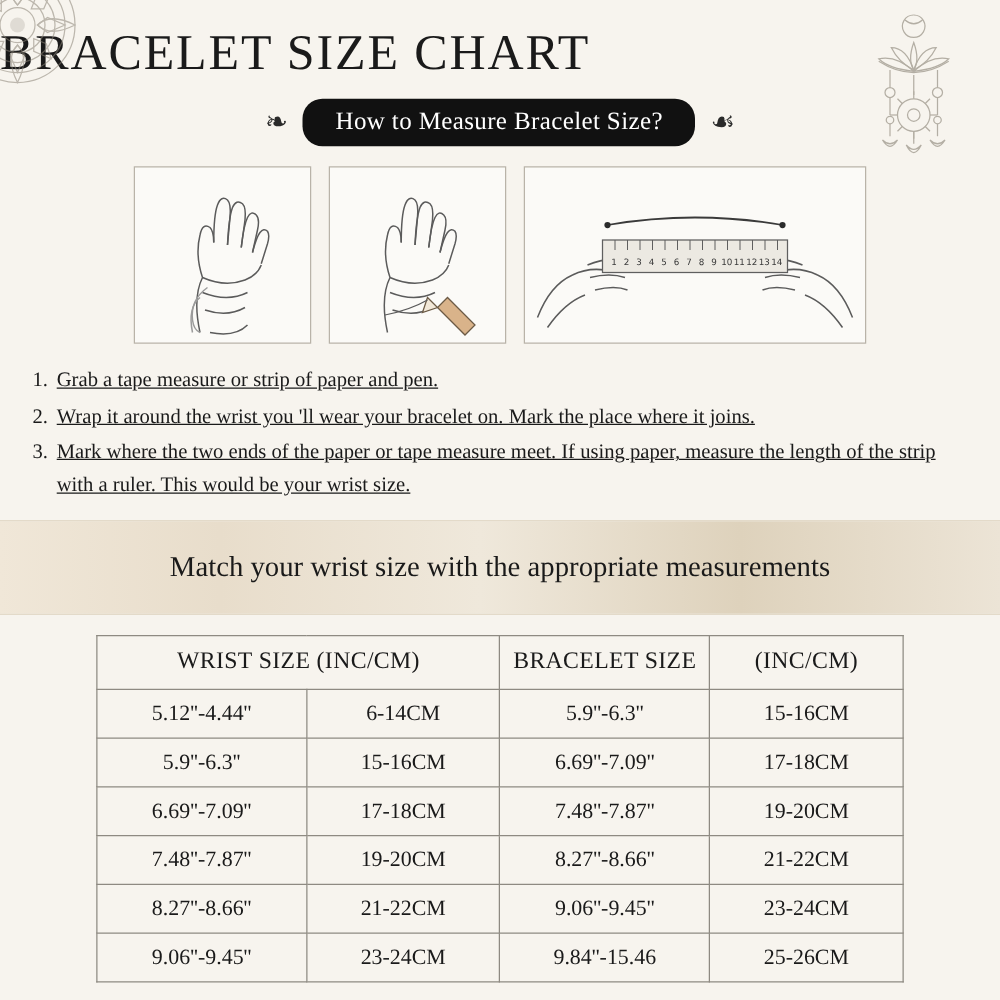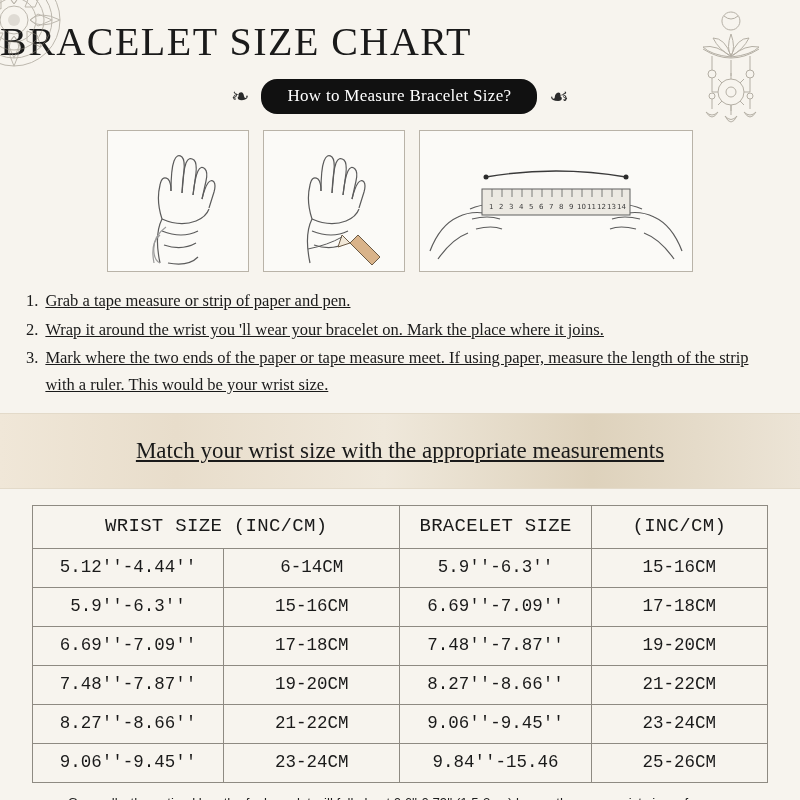--- a/index.html
+++ b/index.html
@@ -46,7 +46,7 @@
     color: #fff;
     border-radius: 16px;
     padding: 7px 26px 8px 26px;
-    font-size: 17px;
+    font-size: 20px;
     font-family: "Liberation Serif", serif;
     letter-spacing: .3px;
     white-space: nowrap;

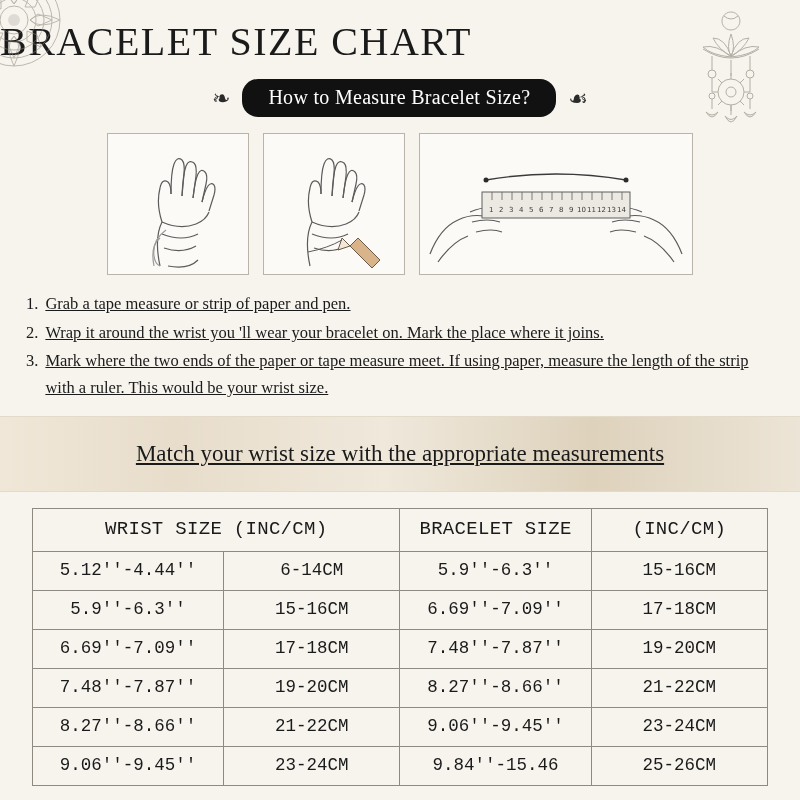--- a/index.html
+++ b/index.html
@@ -100,7 +100,6 @@
     text-align: left;
     border-top: 1px solid #e3dac9;
     border-bottom: 1px solid #e3dac9;
-    text-decoration: underline;
   }
   .banner-line {
     font-size: 23px;

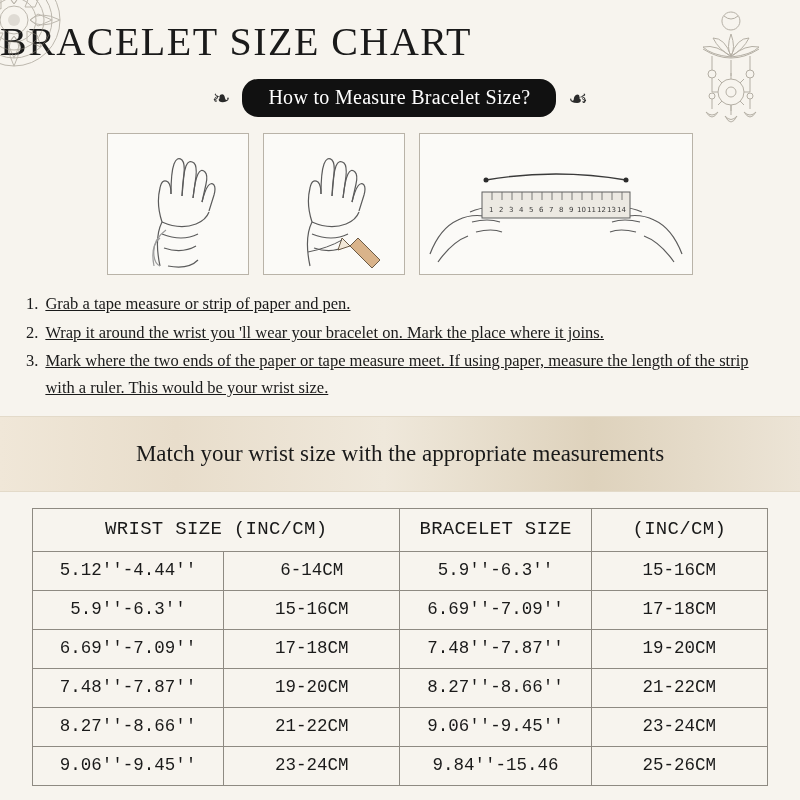--- a/index.html
+++ b/index.html
@@ -111,8 +111,8 @@
   table.size-table {
     border-collapse: collapse;
     margin: 16px auto 0 auto;
-    width: 736px;
-    font-family: Liberation Mono, monospace;
+    width: 646px;
+    font-family: Liberation Serif, serif;
   }
   table.size-table th,
   table.size-table td {

